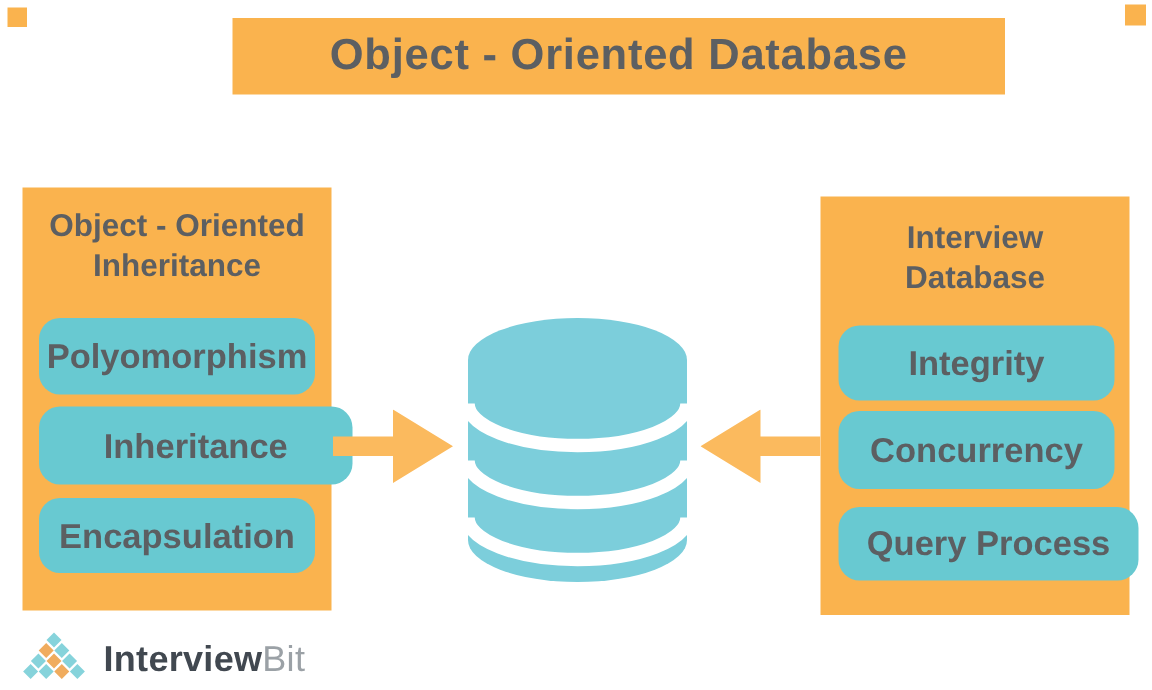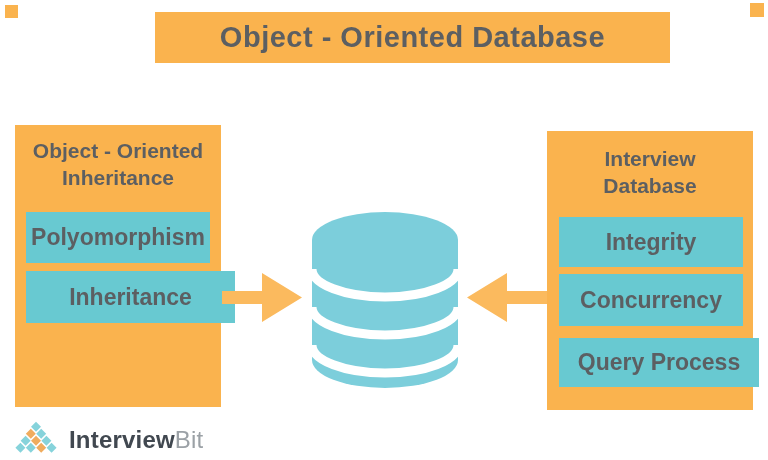--- a/index.html
+++ b/index.html
@@ -34,7 +34,7 @@
 
   .feature-box{position:absolute;background:var(--teal-box);
     display:flex;align-items:center;justify-content:center;
-    font-size:23px;font-weight:bold;color:var(--text-dark);}
+    font-size:23px;font-weight:bold;color:var(--text-dark);border-radius:14px;}
   
   .panel.left .b0{left:11px;top:87px;width:184px;height:51px;}
   .panel.left .b1{left:11px;top:146px;width:209px;height:52px;}

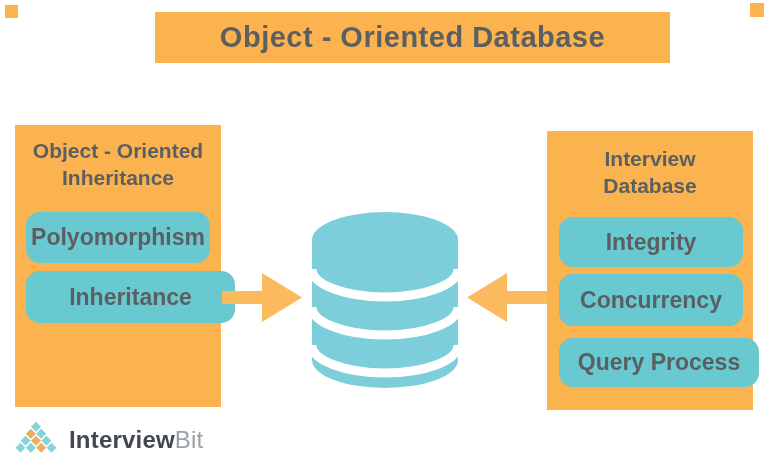--- a/index.html
+++ b/index.html
@@ -77,6 +77,7 @@
     </div>
     <div class="feature-box b0">Polyomorphism</div>
     <div class="feature-box b1">Inheritance</div>
+    <div class="feature-box b2">Encapsulation</div>
   </div>
 
   <div class="panel right">

